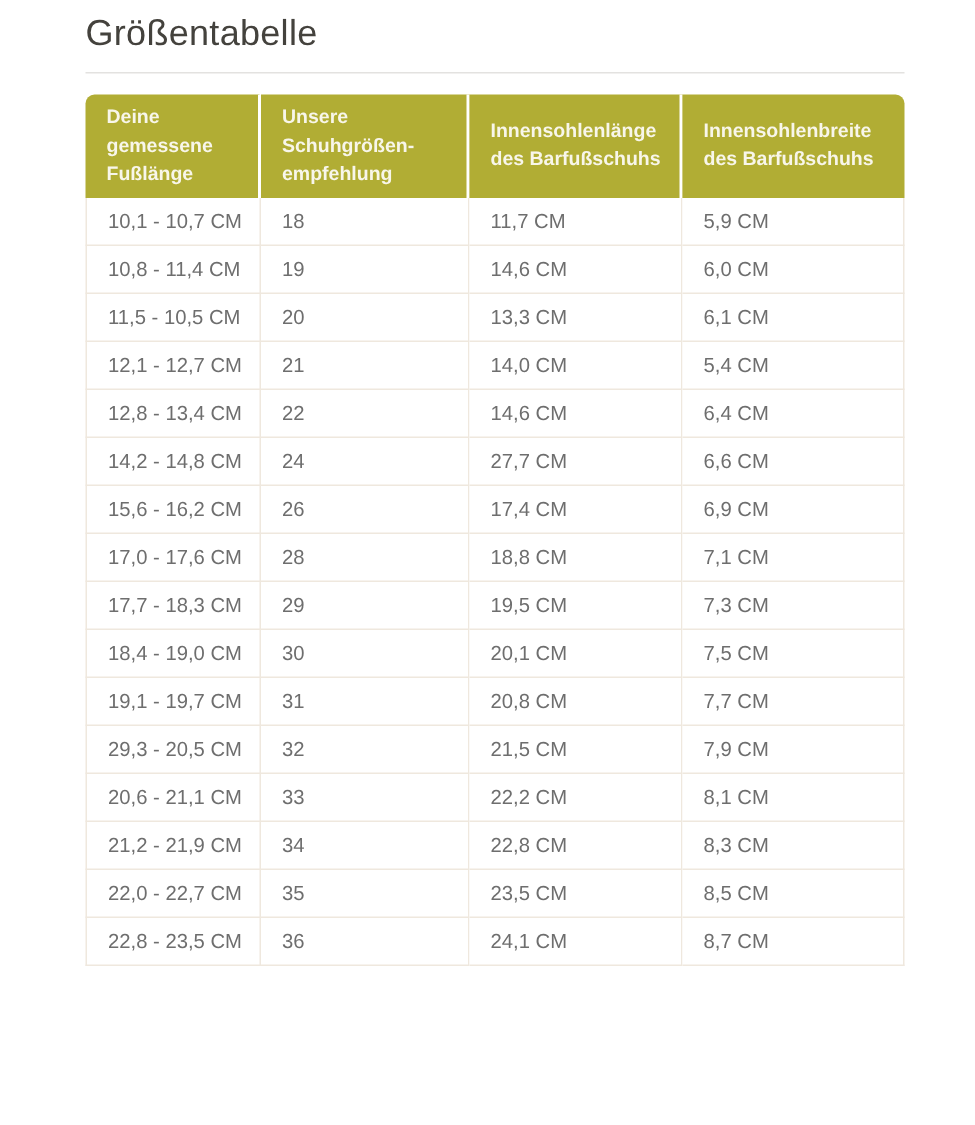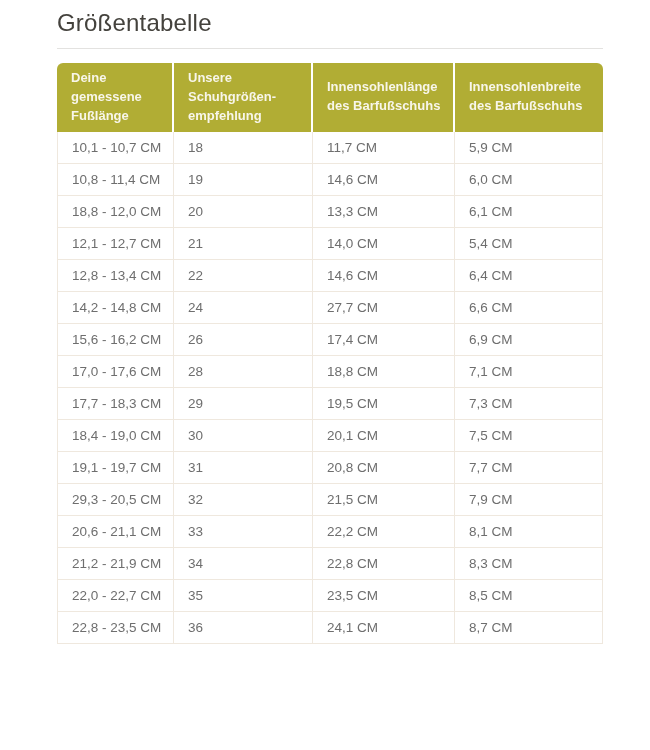--- a/index.html
+++ b/index.html
@@ -96,7 +96,7 @@
           <td>6,0 CM</td>
         </tr>
         <tr>
-          <td>18,8 - 12,0 CM</td>
+          <td>11,5 - 10,5 CM</td>
           <td>20</td>
           <td>13,3 CM</td>
           <td>6,1 CM</td>

